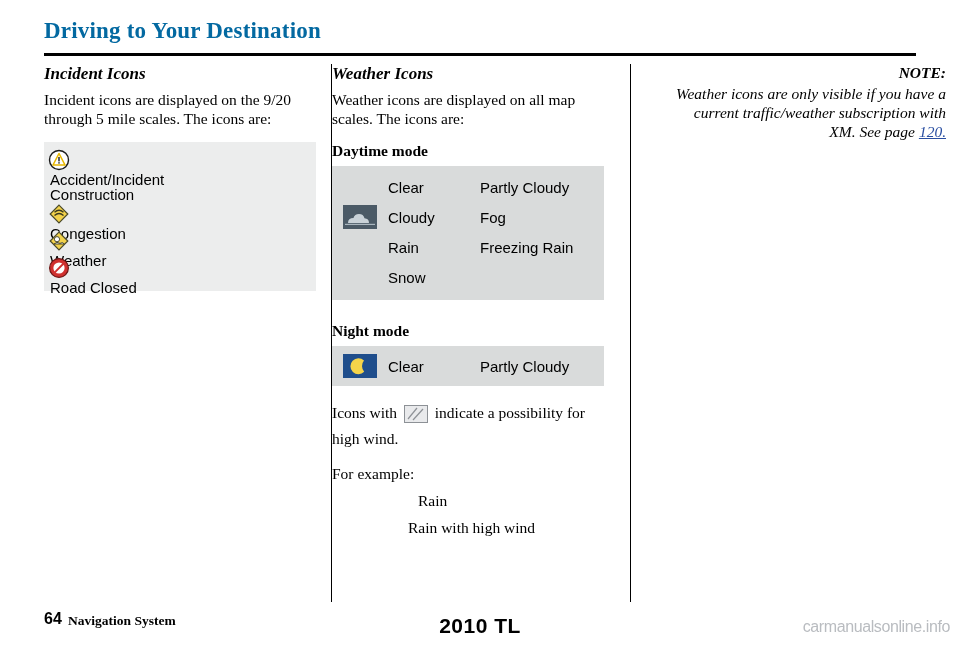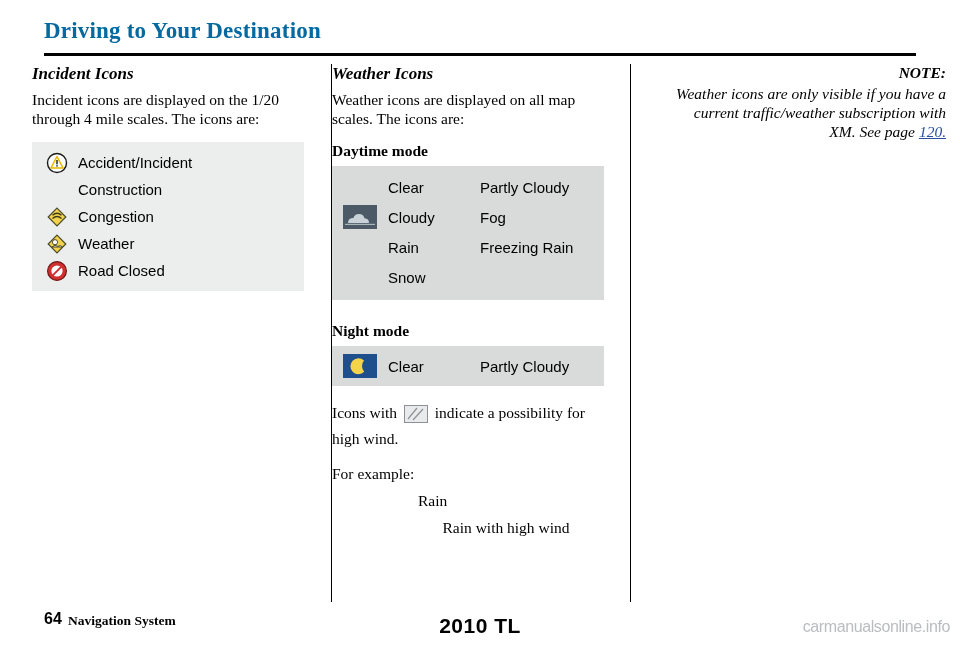--- a/index.html
+++ b/index.html
@@ -54,7 +54,7 @@
     position: absolute;
     top: 64px;
   }
-  .col1 { left: 32px; width: 252px; }
+  .col1 { left: 44px; width: 252px; }
   .col2 { left: 332px; width: 272px; }
   .col3 { left: 674px; width: 272px; text-align: right; }
 

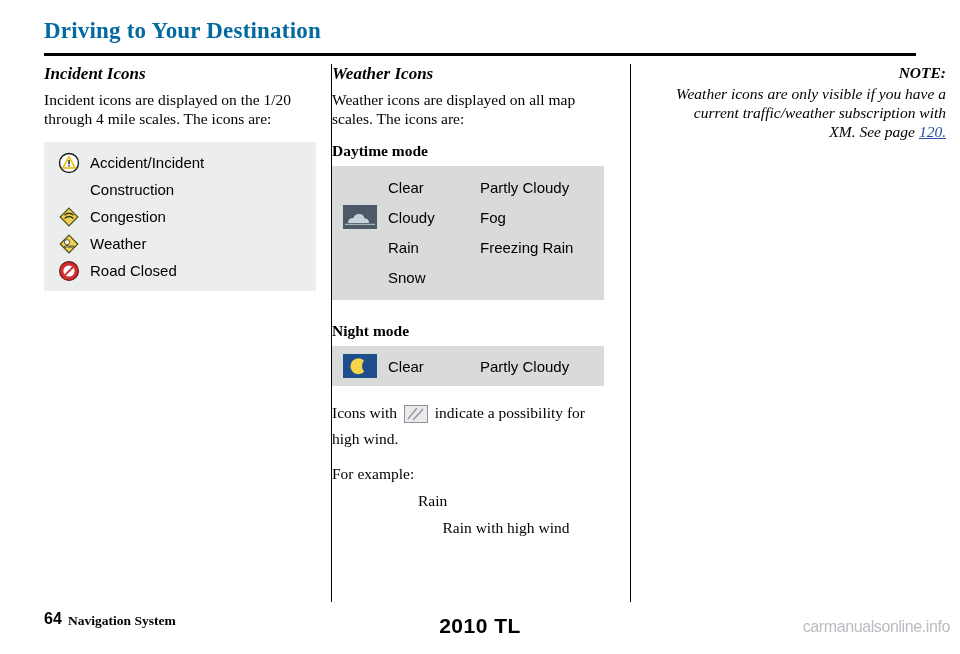--- a/index.html
+++ b/index.html
@@ -260,7 +260,7 @@
 
   <div class="col col1">
     <div class="sec-head">Incident Icons</div>
-    <p class="body-text">Incident icons are displayed on the 1/20 through 4 mile scales. The icons are:</p>
+    <p class="body-text">Incident icons are displayed on the 9/20 through 5 mile scales. The icons are:</p>
 
     <div class="icon-panel">
 

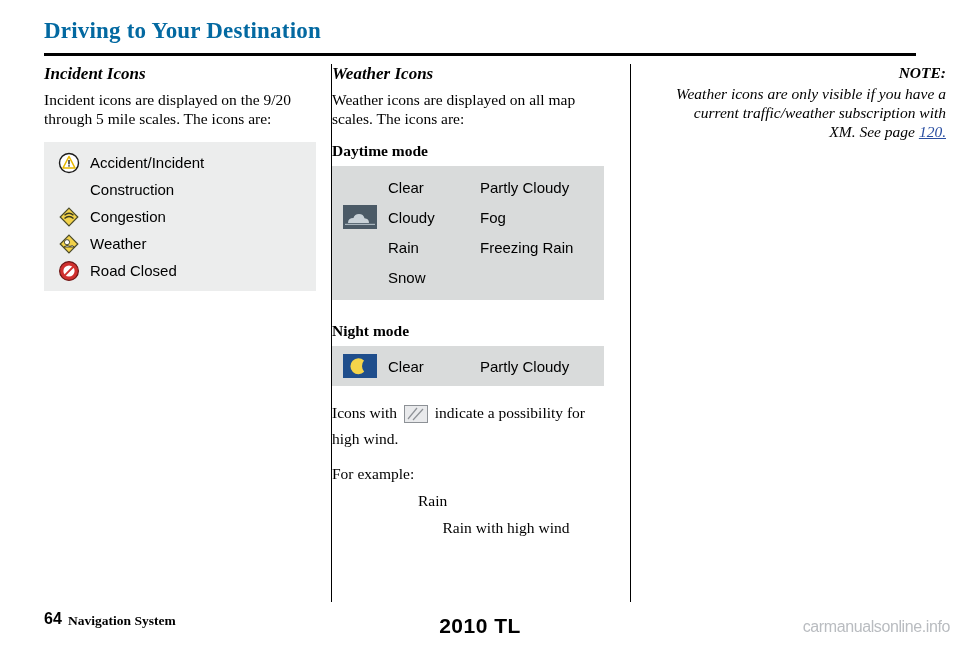--- a/index.html
+++ b/index.html
@@ -91,9 +91,8 @@
   }
   .icon-row {
     display: flex;
-    align-items: center;
     height: 27px;
-    padding-left: 10px;
+    flex-direction: column;
   }
   .icon-slot {
     width: 30px;

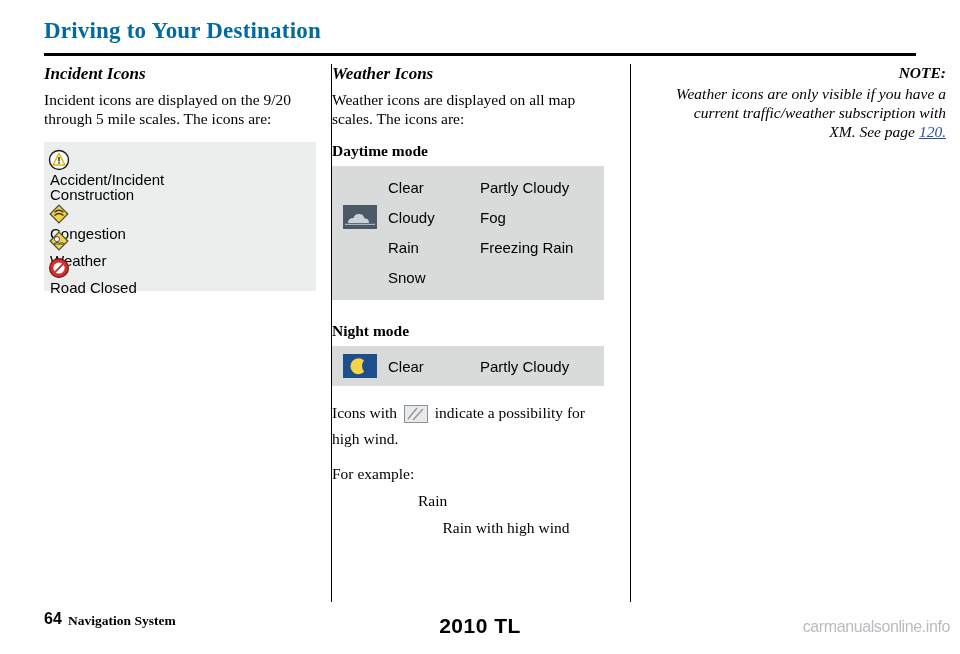--- a/index.html
+++ b/index.html
@@ -389,7 +389,7 @@
       <span class="ex-ic"></span>
       <span>Rain</span>
     </div>
-    <div class="example-item" style="padding-left:46px;justify-content:center;">
+    <div class="example-item" style="padding-left:46px;">
       <span class="ex-ic"></span>
       <span>Rain with high wind</span>
     </div>

